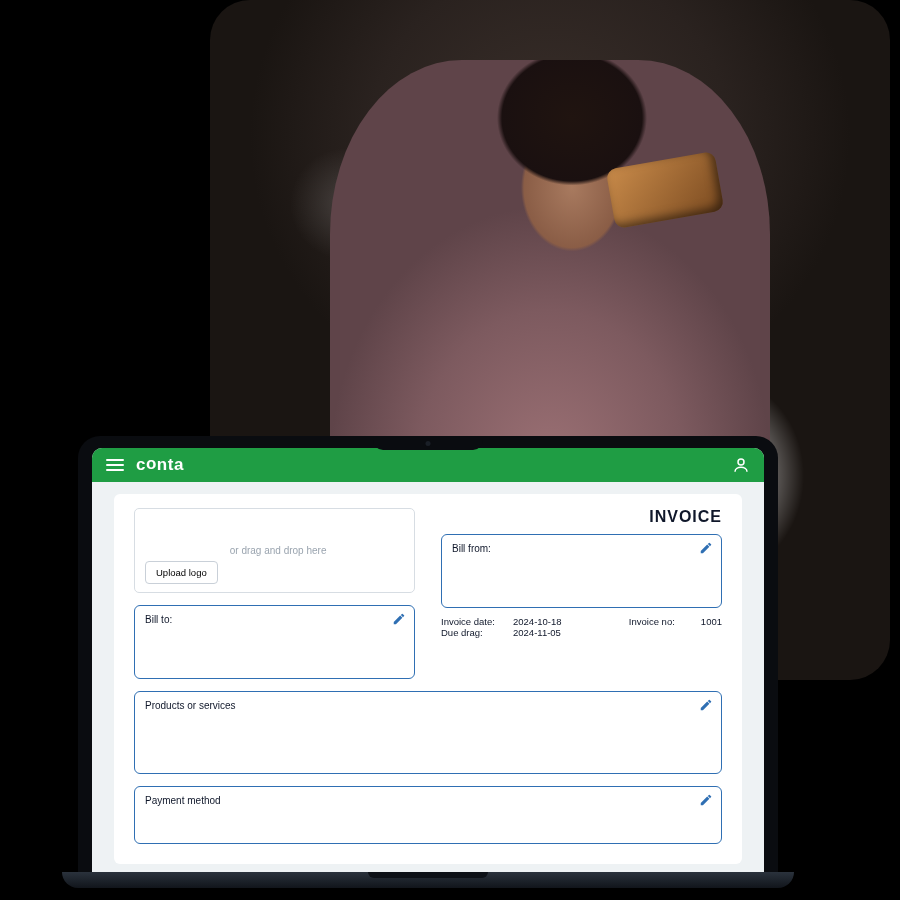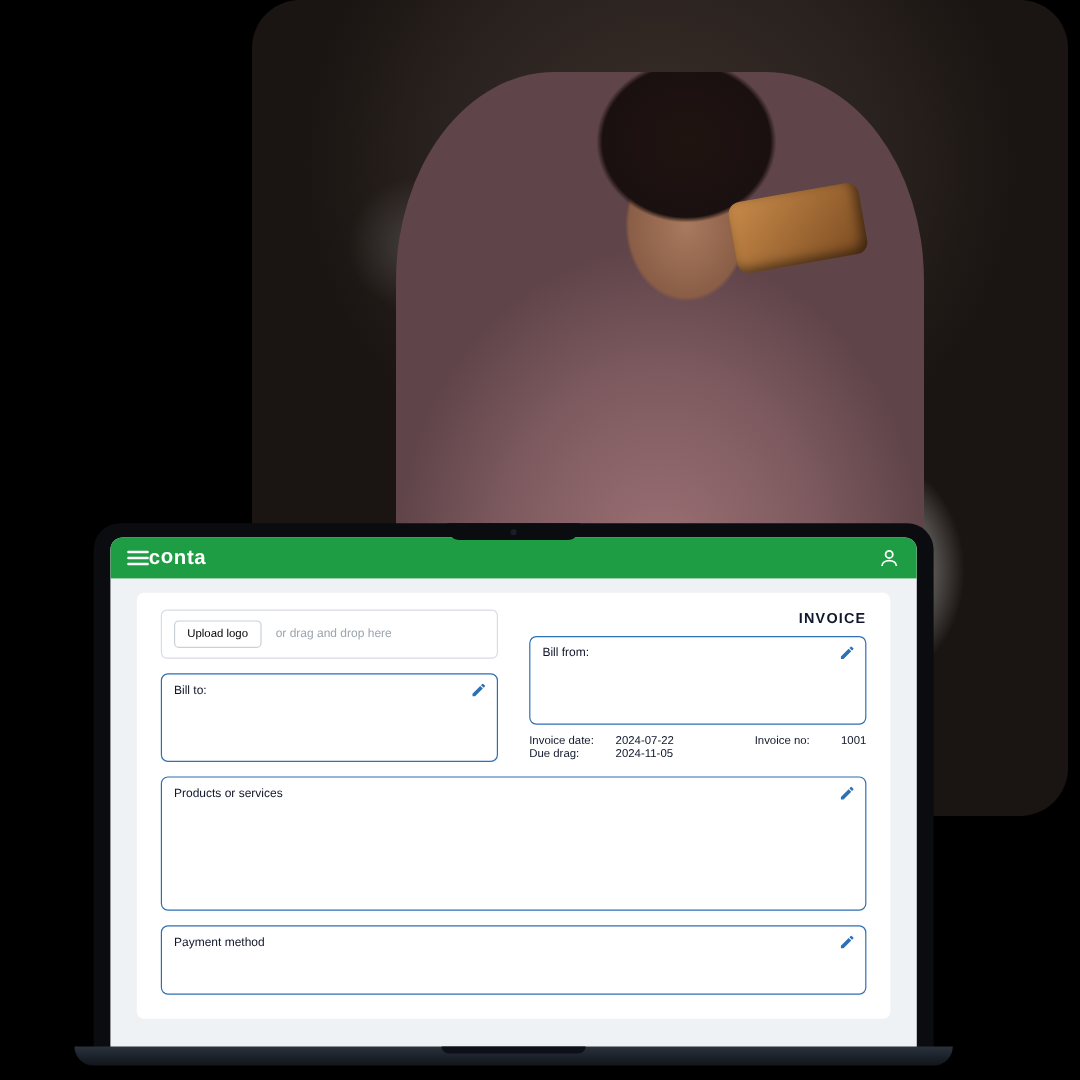--- a/index.html
+++ b/index.html
@@ -87,7 +87,7 @@
     display:flex; align-items:center; justify-content:space-between;
     padding:0 14px; color:#fff;
   }
-  .tb-left{display:flex; align-items:center; }
+  .tb-left{display:flex; align-items:center; gap:12px;}
   .hamburger{width:18px; display:flex; flex-direction:column; gap:3px; cursor:pointer;}
   .hamburger span{height:2px; background:#fff; border-radius:1px; display:block;}
   .logo{font-weight:600; font-size:17px; letter-spacing:0.5px; display:flex; align-items:center;}

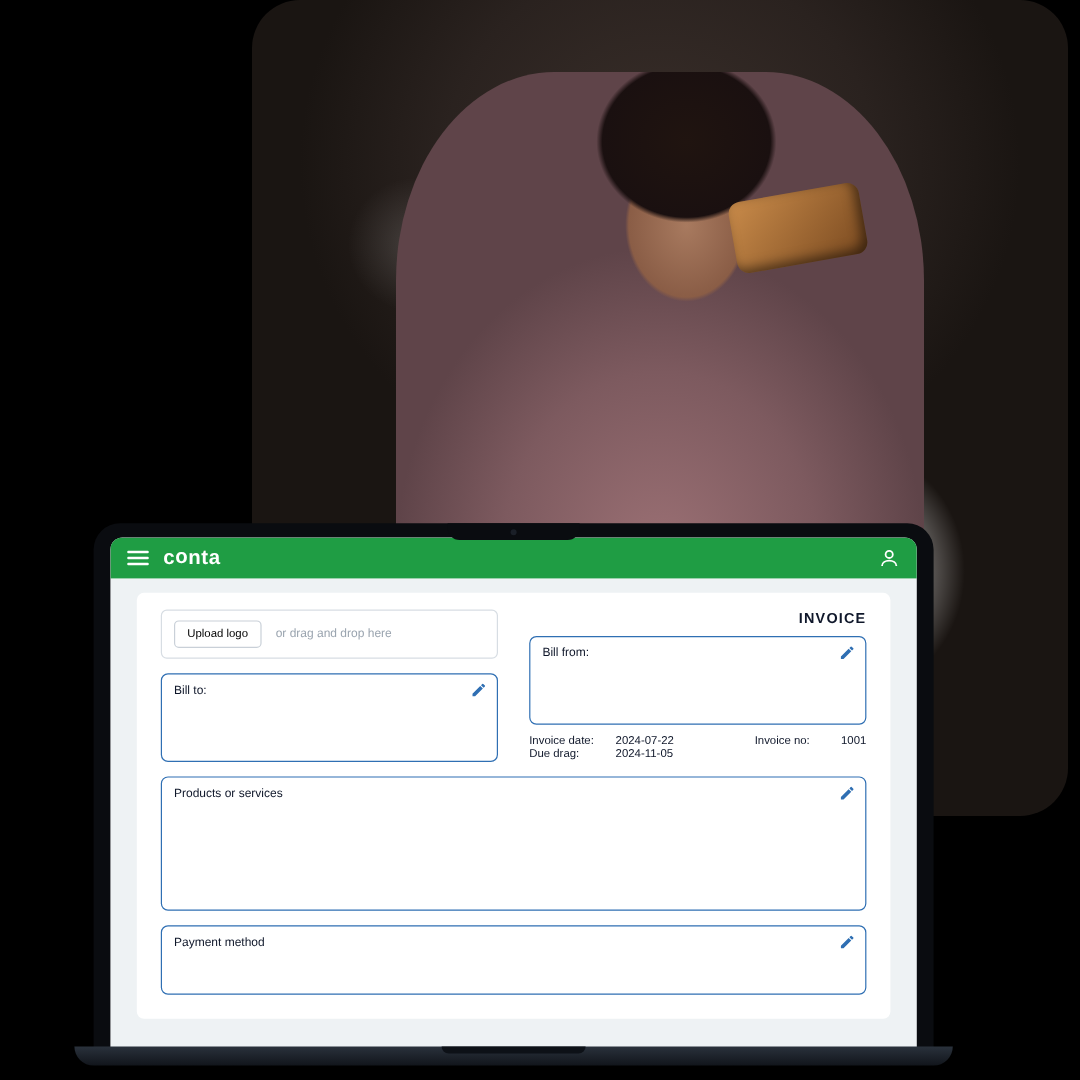--- a/index.html
+++ b/index.html
@@ -117,7 +117,7 @@
 
   .inv-title{
     text-align:right; font-weight:800; letter-spacing:1px;
-    font-size:12px; margin-bottom:8px;
+    font-size:16px; margin-bottom:8px;
   }
 
   .panel{

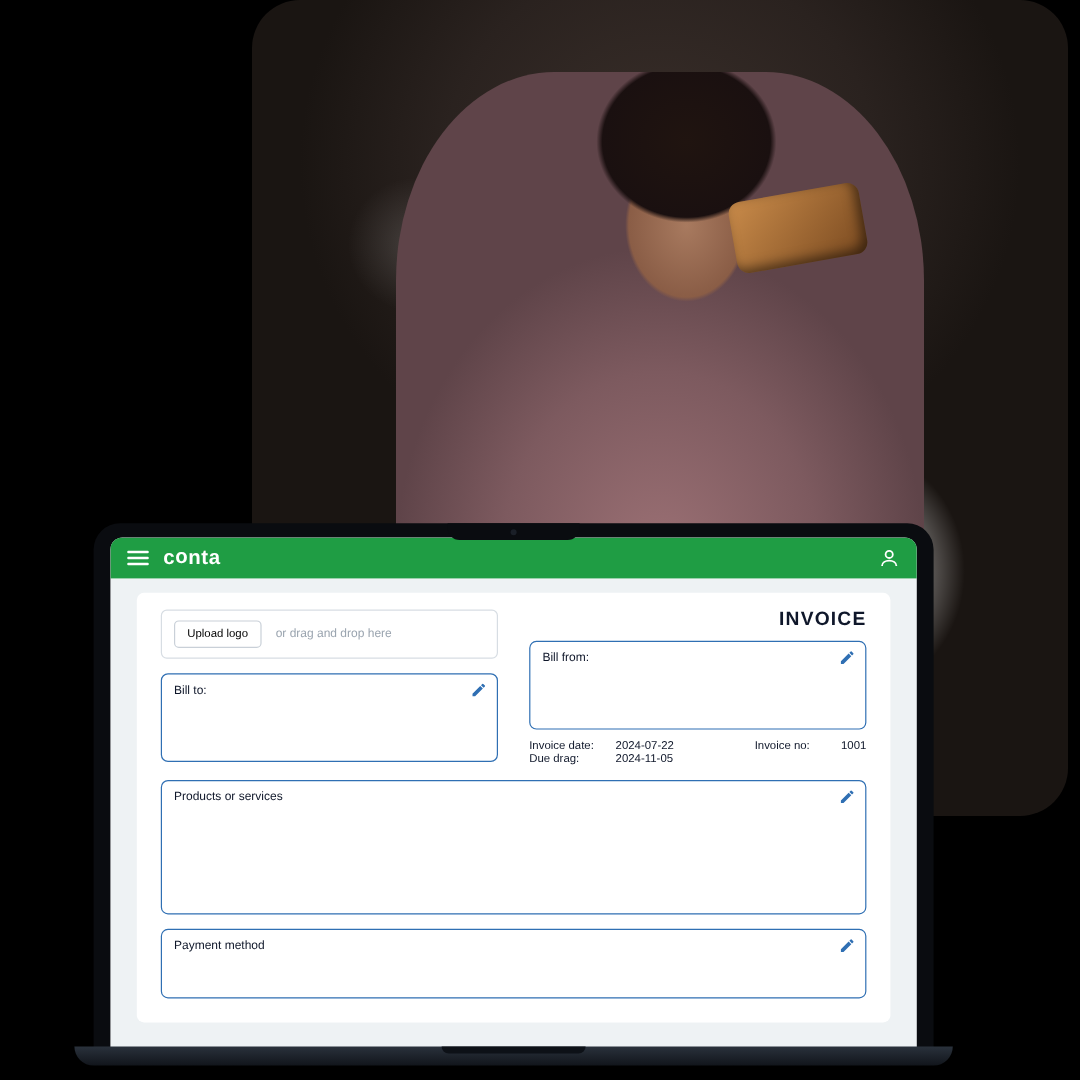--- a/index.html
+++ b/index.html
@@ -111,7 +111,7 @@
   }
   .upload button{
     border:1px solid #c9d0d8; background:#fff; border-radius:4px;
-    padding:5px 10px; font-size:9.5px; cursor:pointer;
+    padding:5px 10px; font-size:9.5px; cursor:pointer;margin-top:44px;
   }
   .upload .hint{color:#9aa4af; font-size:10px;}
 

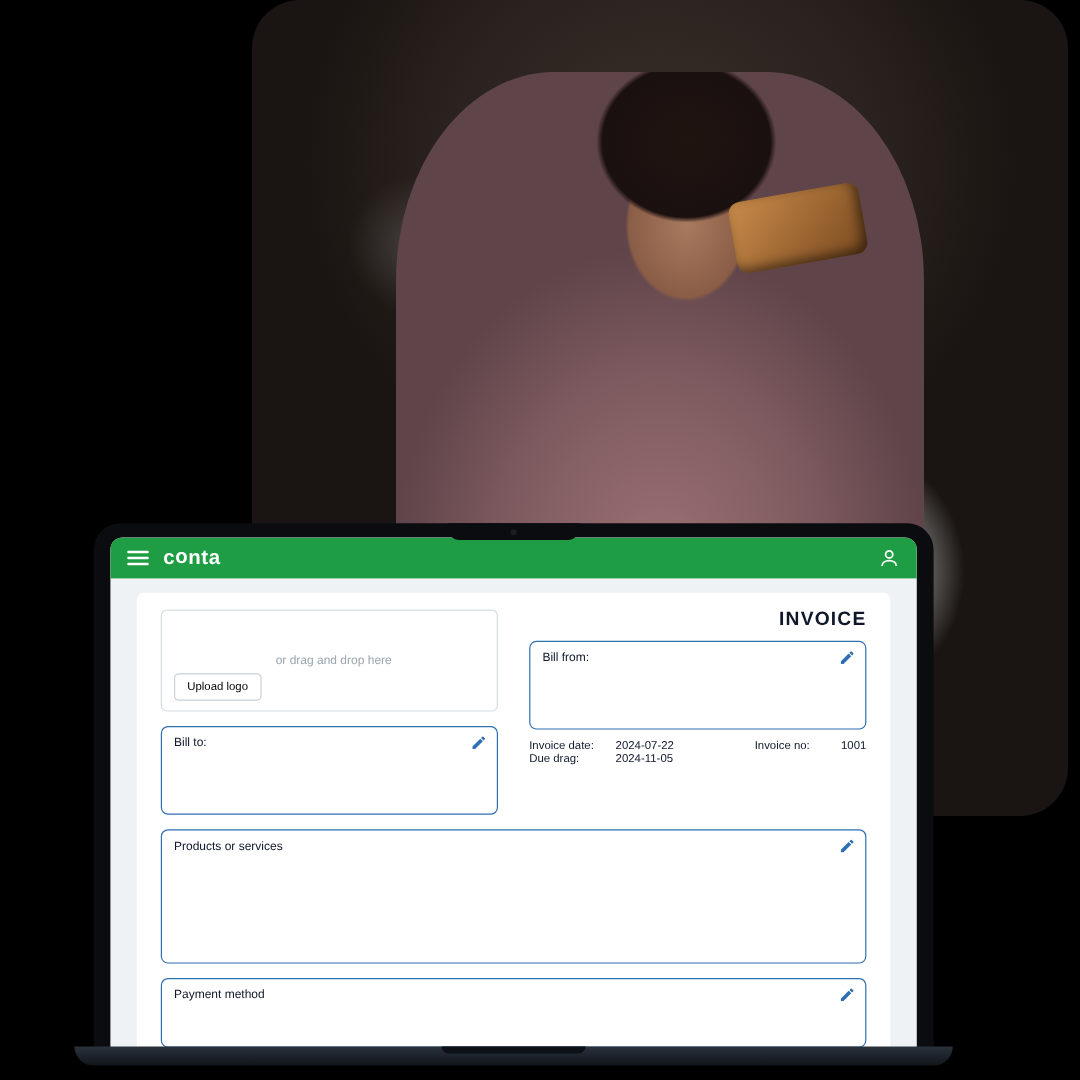--- a/index.html
+++ b/index.html
@@ -208,7 +208,7 @@
               <div>
                 <div class="pair">
                     <span class="k">Invoice date:</span>
-                    <span>2024-07-22</span>
+                    <span>2024-10-18</span>
                   </div>
                 <div class="pair">
                     <span class="k">Due drag:</span>

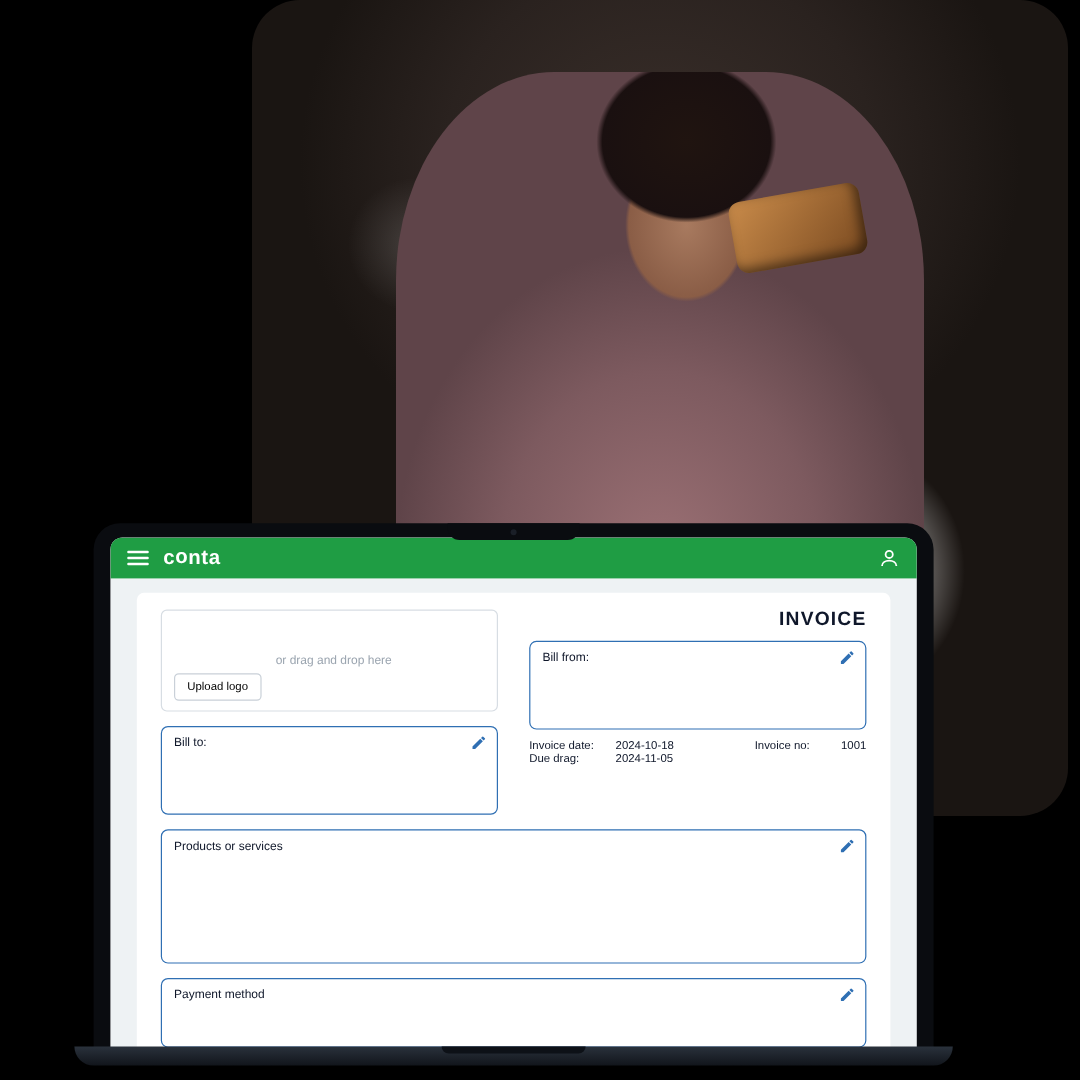--- a/index.html
+++ b/index.html
@@ -127,7 +127,7 @@
   .panel .lbl{font-weight:400; font-size:10px;text-align:center;}
   .panel.tall{height:74px;}
   .panel.taller{height:74px;}
-  .panel.huge{height:112px;}
+  .panel.huge{height:83px;}
   .panel.med{height:58px;}
   .edit{
     position:absolute; right:8px; top:6px; width:14px; height:14px;

